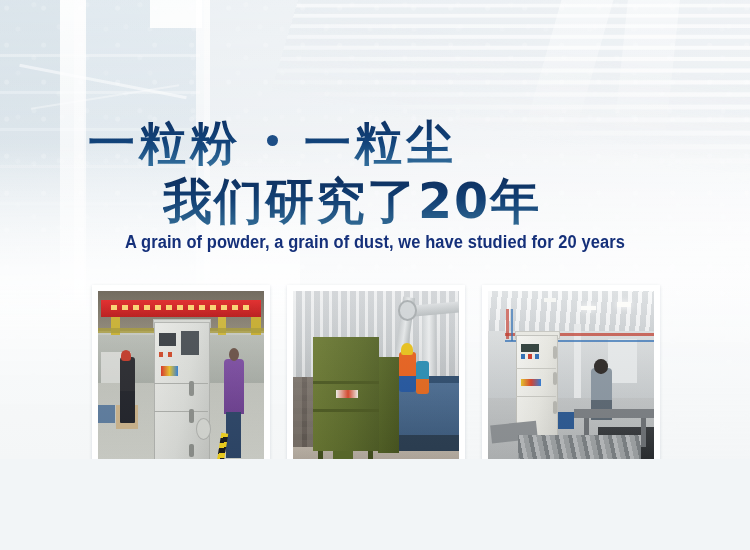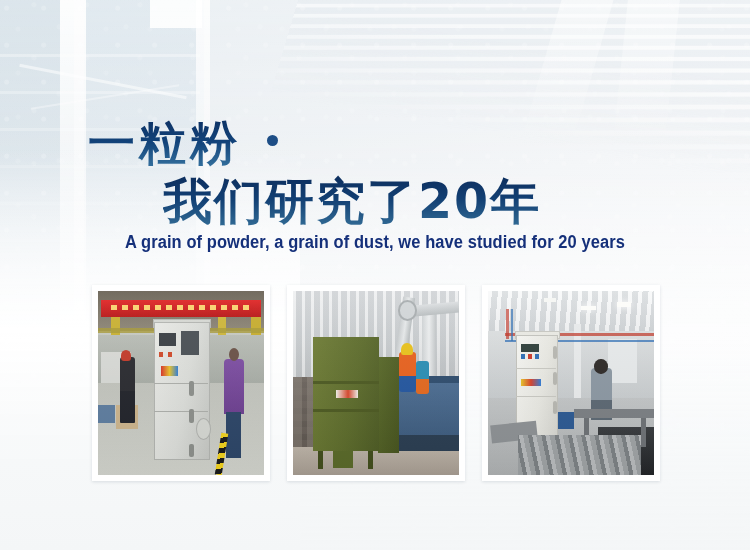--- a/index.html
+++ b/index.html
@@ -9,7 +9,7 @@
     background:#f2f5f7;
   }
   .banner{
-    position:relative;width:750px;height:550px;overflow:hidden;
+    position:relative;width:750px;height:459px;overflow:hidden;
     background:linear-gradient(160deg,#dfe8ee 0%,#e9eef2 18%,#f4f6f8 45%,#fafbfc 70%,#f7f8f9 100%);
   }
 

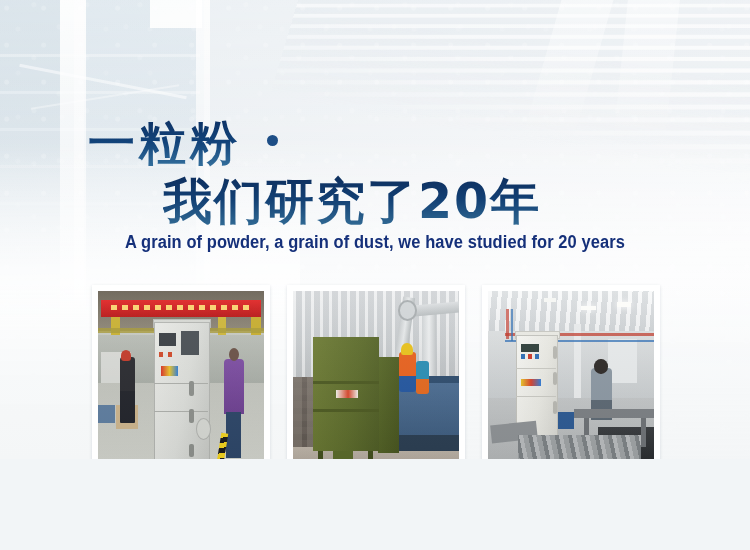--- a/index.html
+++ b/index.html
@@ -302,6 +302,7 @@
     <div class="line1">
       <span>一粒粉</span>
       <span class="dotsep"></span>
+      <span>一粒尘</span>
     </div>
     <div class="line2">我们研究了20年</div>
     <div class="subtitle">A grain of powder, a grain of dust, we have studied for 20 years</div>

